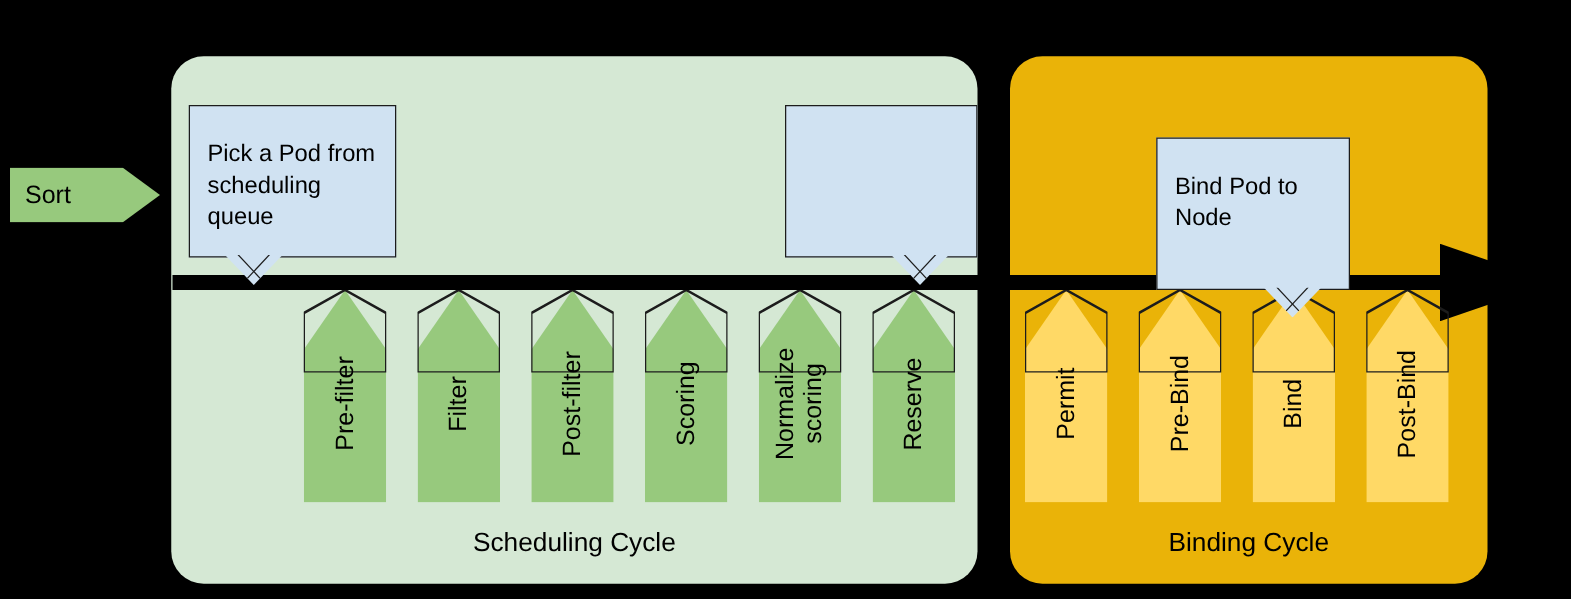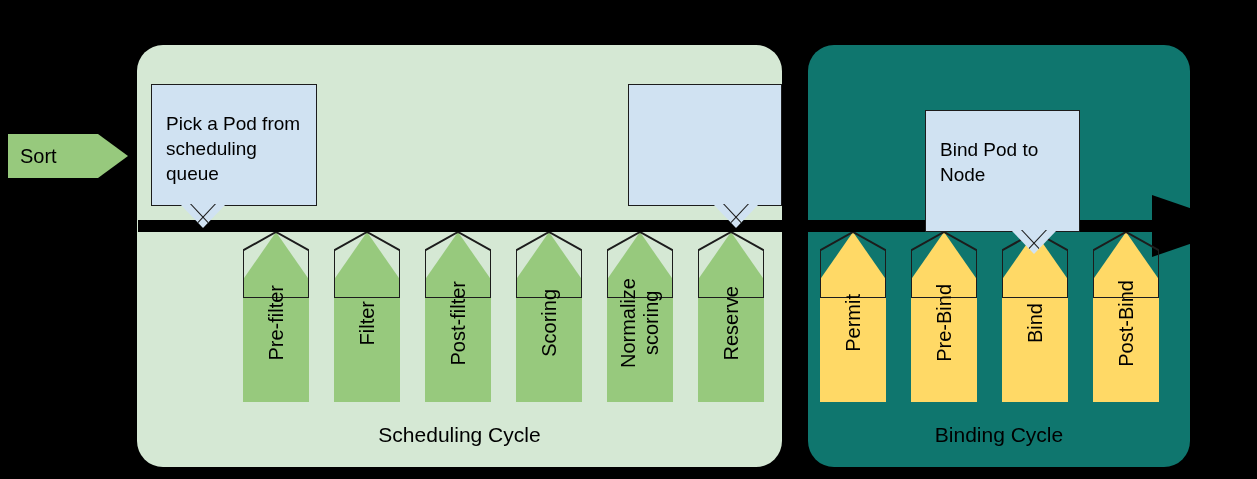--- a/index.html
+++ b/index.html
@@ -54,7 +54,7 @@
     top: 45px;
     width: 382px;
     height: 422px;
-    background: #0f766e;
+    background: #eab308;
   }
   .cycle-caption {
     position: absolute;

